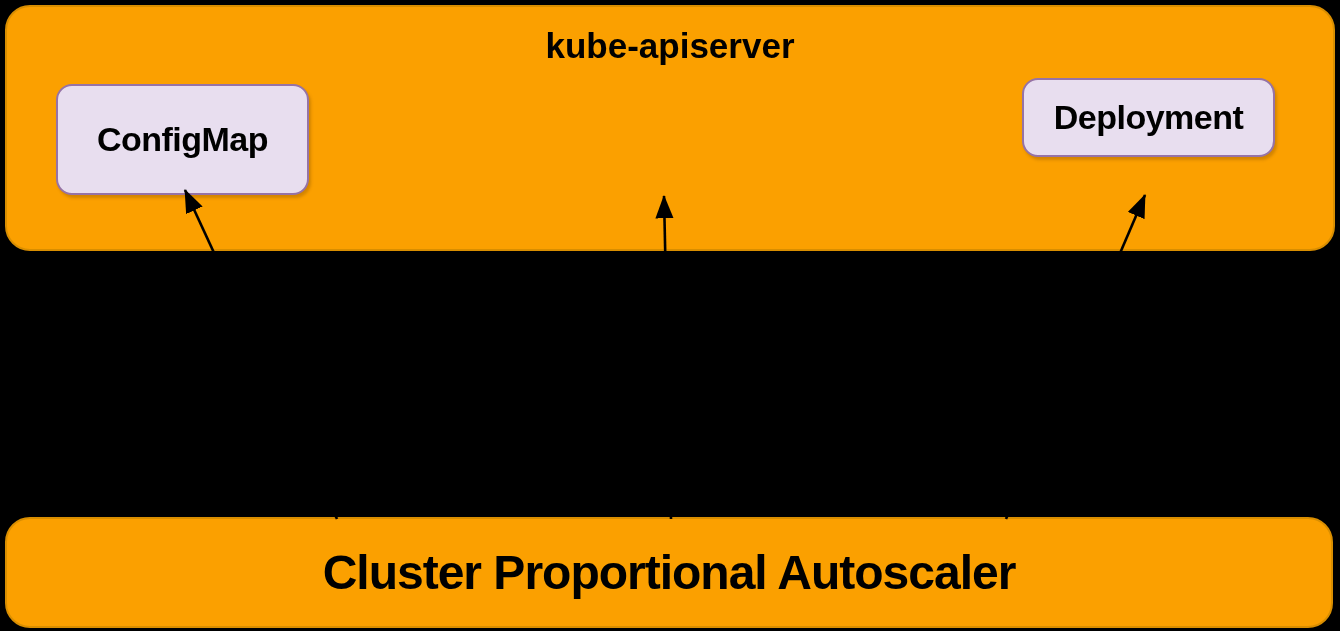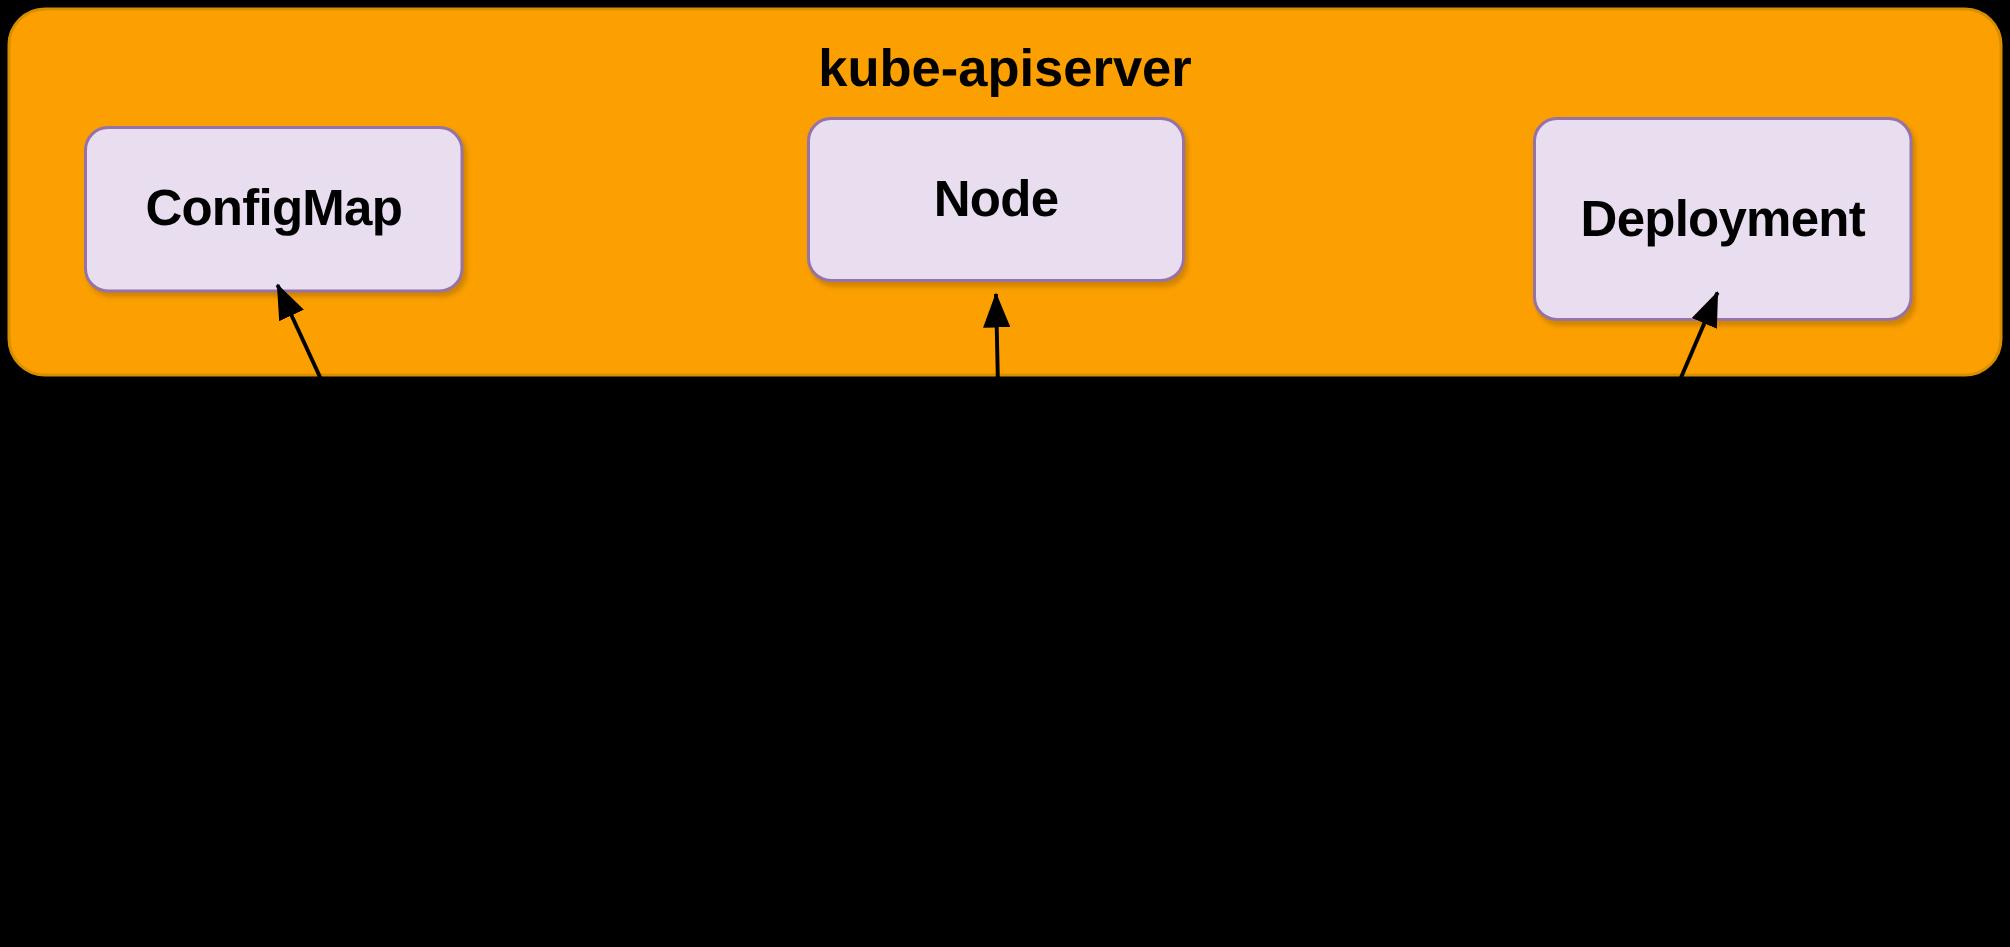--- a/index.html
+++ b/index.html
@@ -98,9 +98,6 @@
     <span>ConfigMap</span>
   </div>
 
-  <div class="node node-node">
-    <span>Node</span>
-  </div>
 
   <div class="node node-deployment">
     <span>Deployment</span>

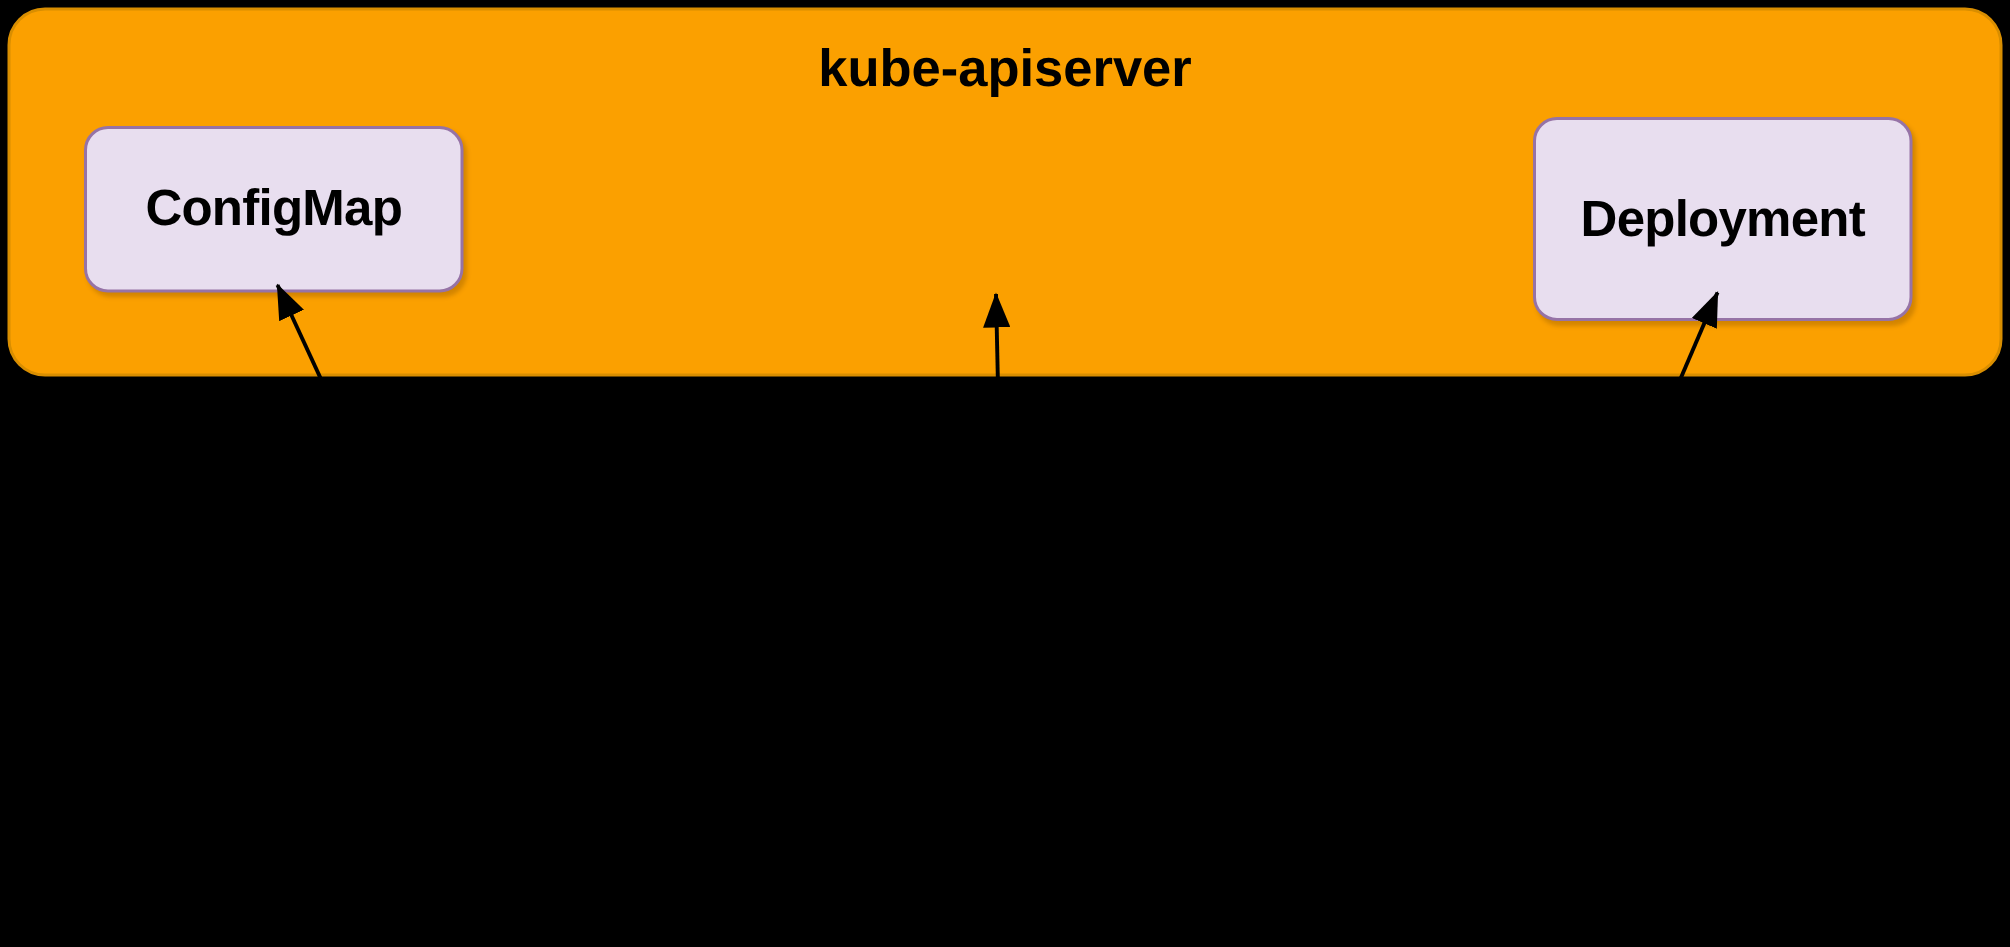--- a/index.html
+++ b/index.html
@@ -68,7 +68,7 @@
   }
   .node-configmap  { left: 56px;   top: 84px; width: 253px; height: 111px; }
   .node-node       { left: 538px;  top: 78px; width: 252px; height: 110px; }
-  .node-deployment { left: 1022px; top: 78px; width: 253px; height: 136px; text-align: right; }
+  .node-deployment { left: 1022px; top: 78px; width: 253px; height: 79px; text-align: right; }
   .arrows {
     position: absolute;
     left: 0;

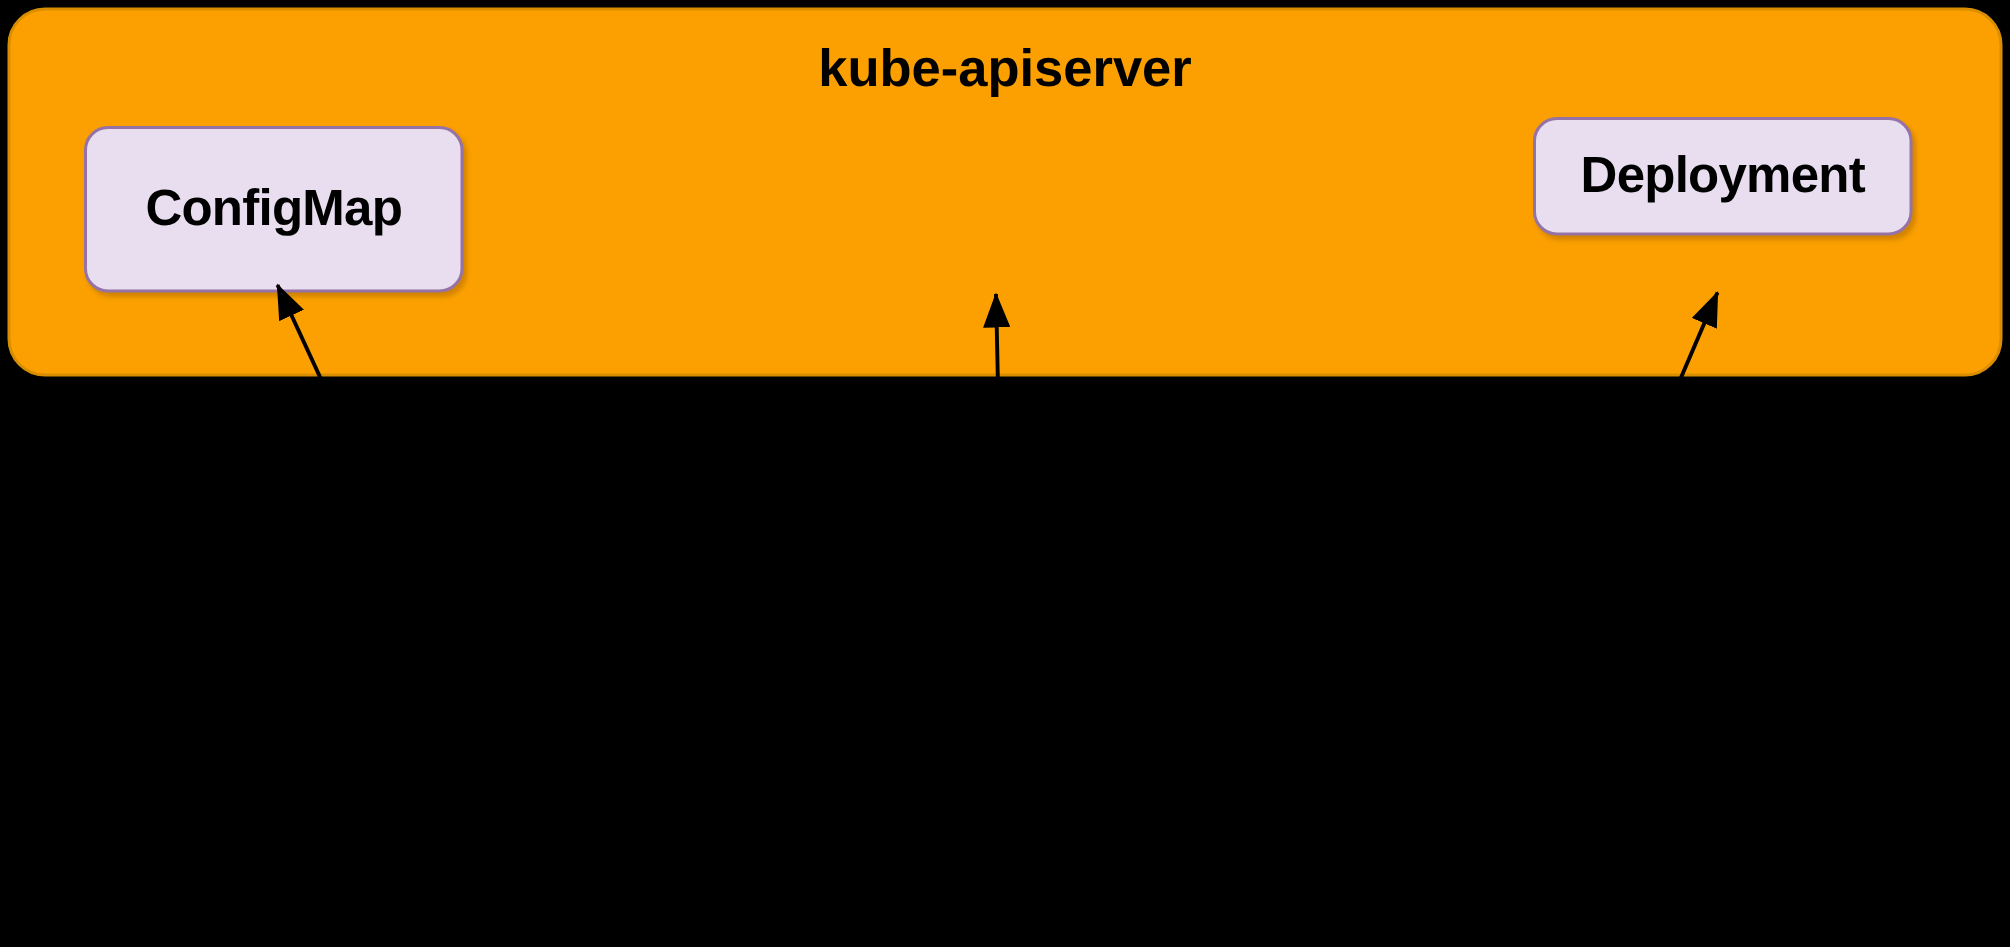--- a/index.html
+++ b/index.html
@@ -103,6 +103,9 @@
     <span>Deployment</span>
   </div>
 
+  <div class="group group-bottom">
+    <div class="group-bottom-title">Cluster Proportional Autoscaler</div>
+  </div>
 
   <svg class="arrows" viewBox="0 0 1340 631" xmlns="http://www.w3.org/2000/svg">
     <defs>

